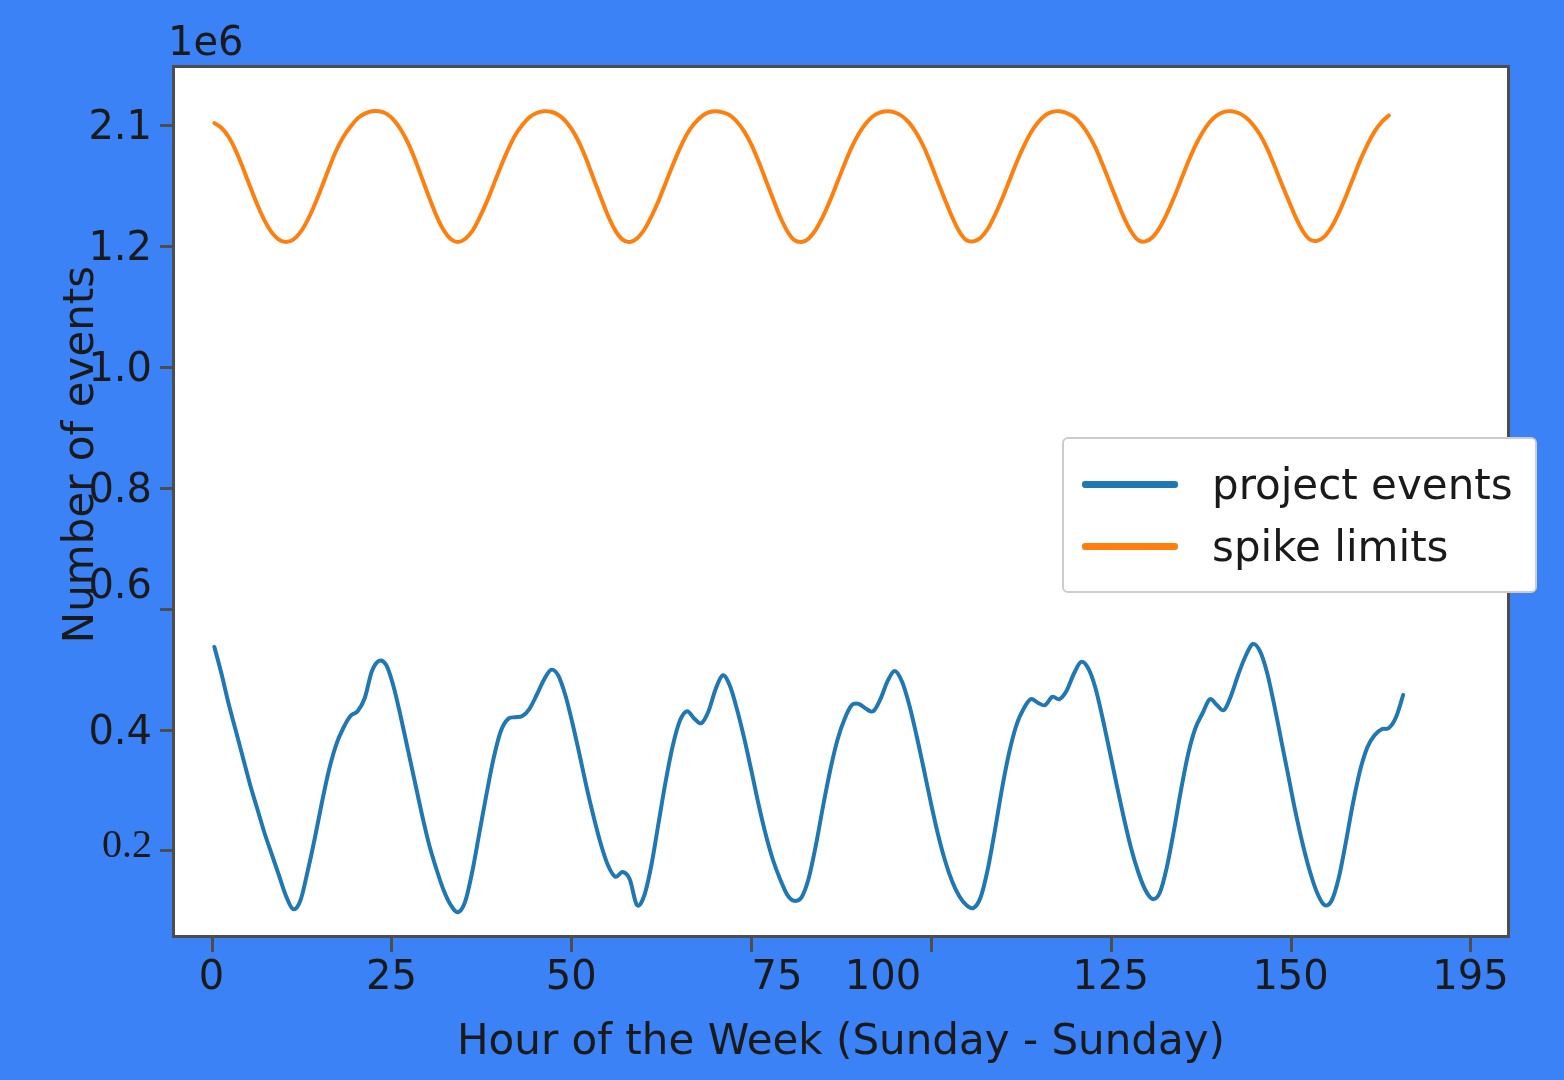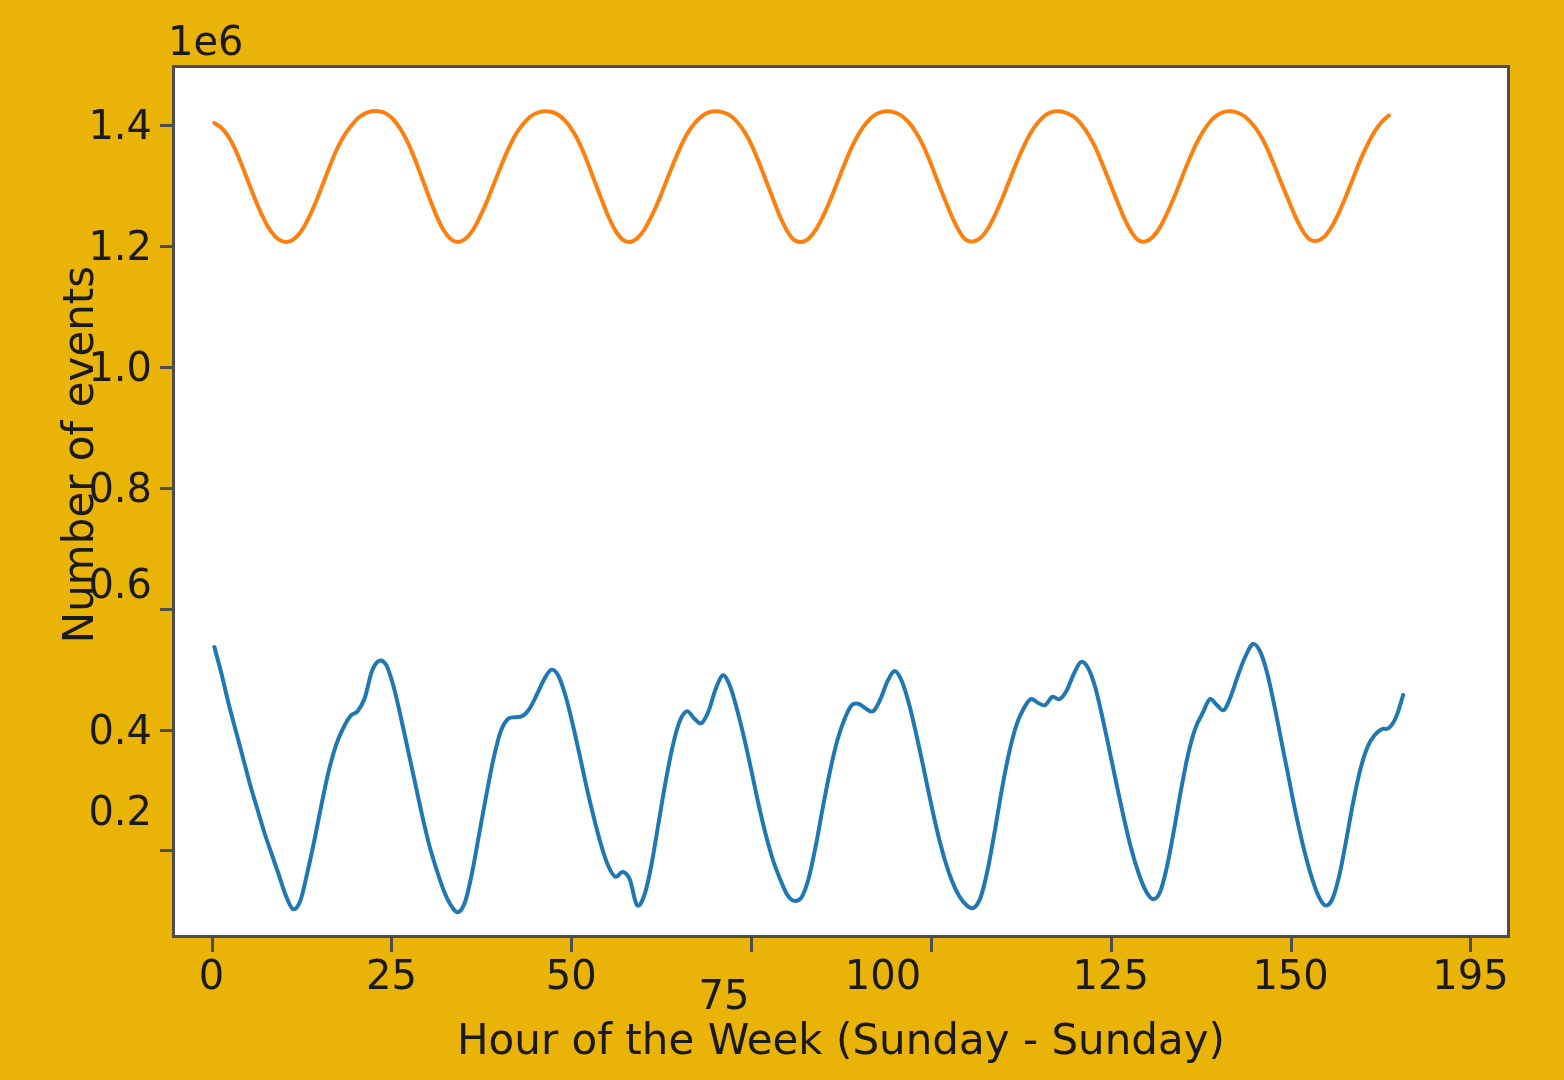--- a/index.html
+++ b/index.html
@@ -15,7 +15,7 @@
     position: relative;
     width: 1564px;
     height: 1080px;
-    background: #eab308;
+    background: #3b82f6;
     overflow: hidden;
   }
   

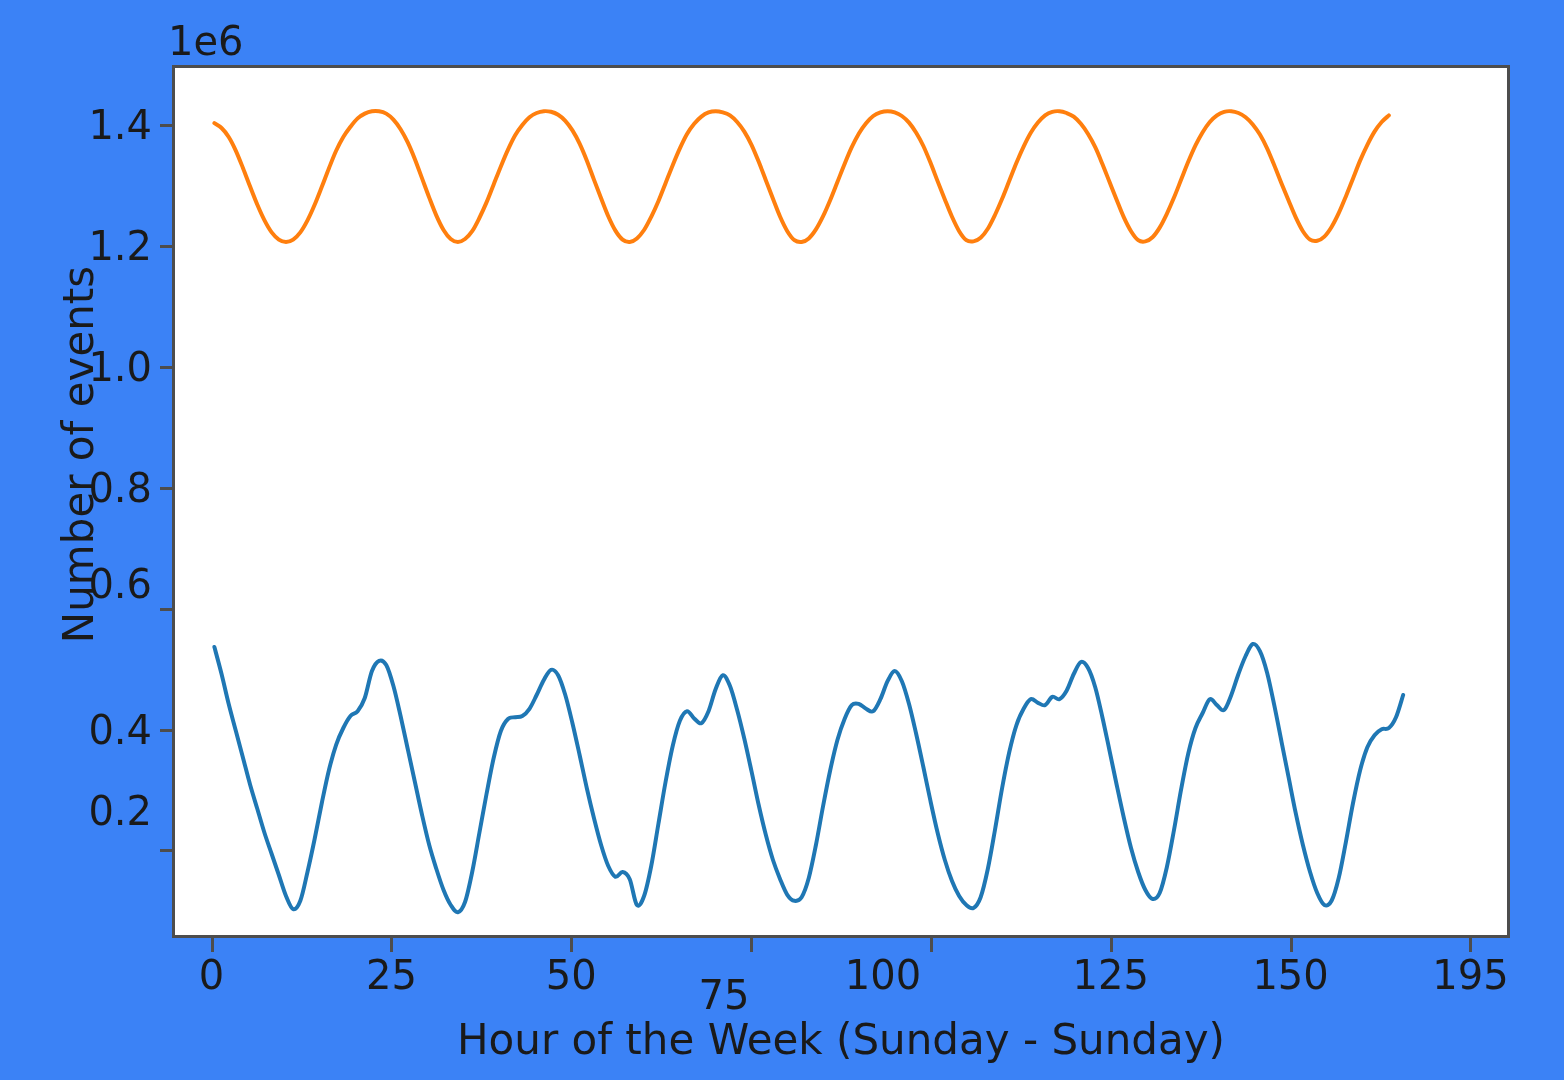--- a/index.html
+++ b/index.html
@@ -155,7 +155,7 @@
       <div class="y-tick-label" style="top: 487.907px;">0.8</div>
       <div class="y-tick-label" style="top: 367.076px;">1.0</div>
       <div class="y-tick-label" style="top: 246.246px;">1.2</div>
-      <div class="y-tick-label" style="top: 125.415px;">1.4</div>
+      <div class="y-tick-label" style="top: 125.415px;">2.1</div>
     </div>
 
   <div id="axes-frame">

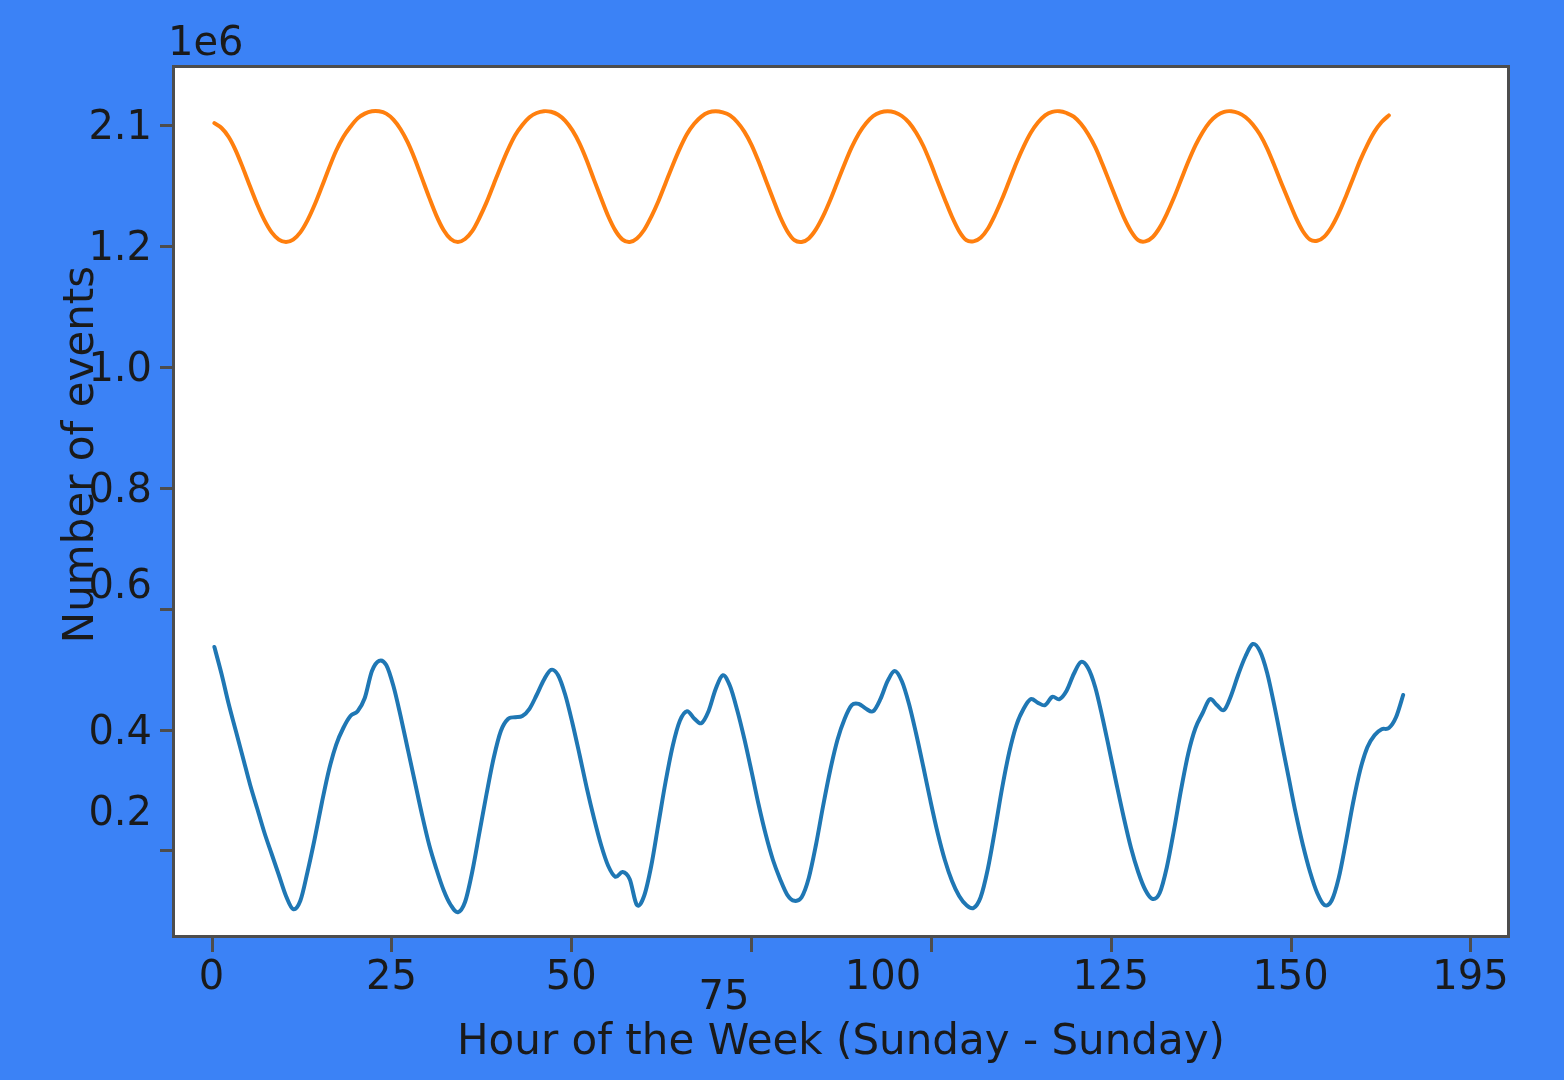--- a/index.html
+++ b/index.html
@@ -165,6 +165,16 @@
       </svg>
   </div>
 
+  <div id="legend">
+    <div class="legend-row">
+      <span class="legend-swatch" style="background: rgb(31, 119, 180);"></span>
+      <span class="legend-text">project events</span>
+    </div>
+    <div class="legend-row">
+      <span class="legend-swatch" style="background: rgb(255, 127, 14);"></span>
+      <span class="legend-text">spike limits</span>
+    </div>
+  </div>
 
   <div id="x-axis-label">Hour of the Week (Sunday - Sunday)</div>
   <div id="y-axis-label">Number of events</div>

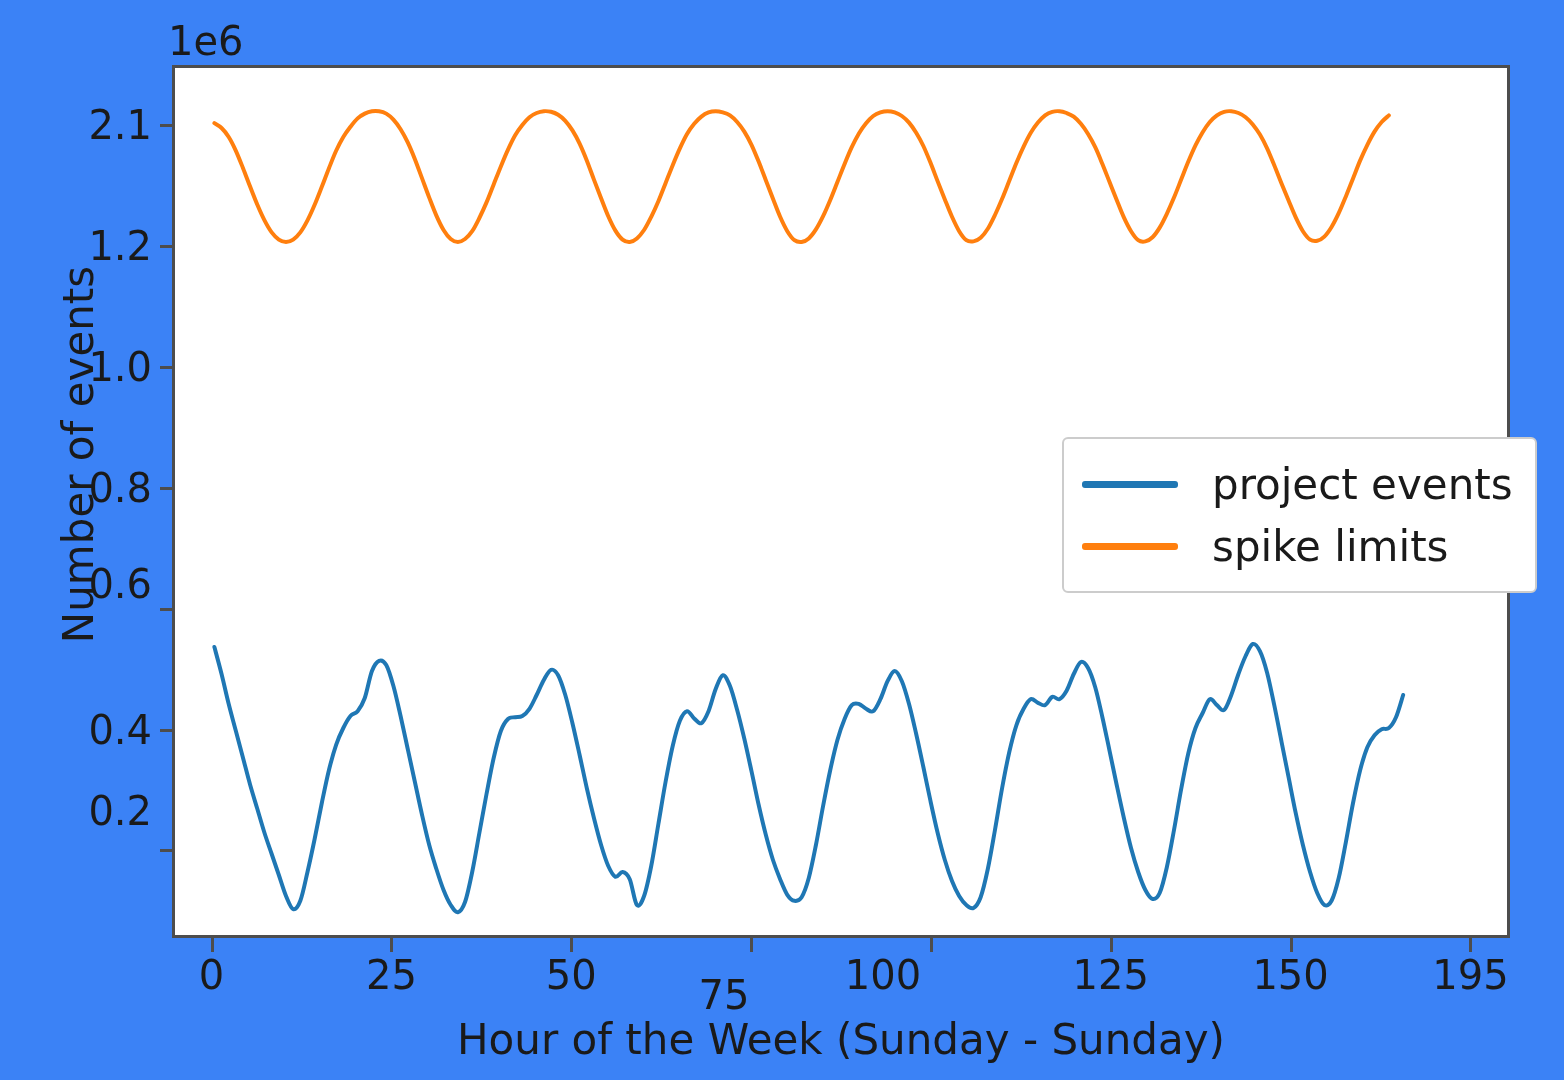--- a/index.html
+++ b/index.html
@@ -149,7 +149,7 @@
   <div id="y-offset-text">1e6</div>
 
   <div id="y-tick-labels">
-      <div class="y-tick-label" style="top: 811px;">0.2</div>
+      <div class="y-tick-label" style="top: 843px; font-family: Liberation Serif, serif;">0.2</div>
       <div class="y-tick-label" style="top: 729.567px;">0.4</div>
       <div class="y-tick-label" style="top: 584px;">0.6</div>
       <div class="y-tick-label" style="top: 487.907px;">0.8</div>

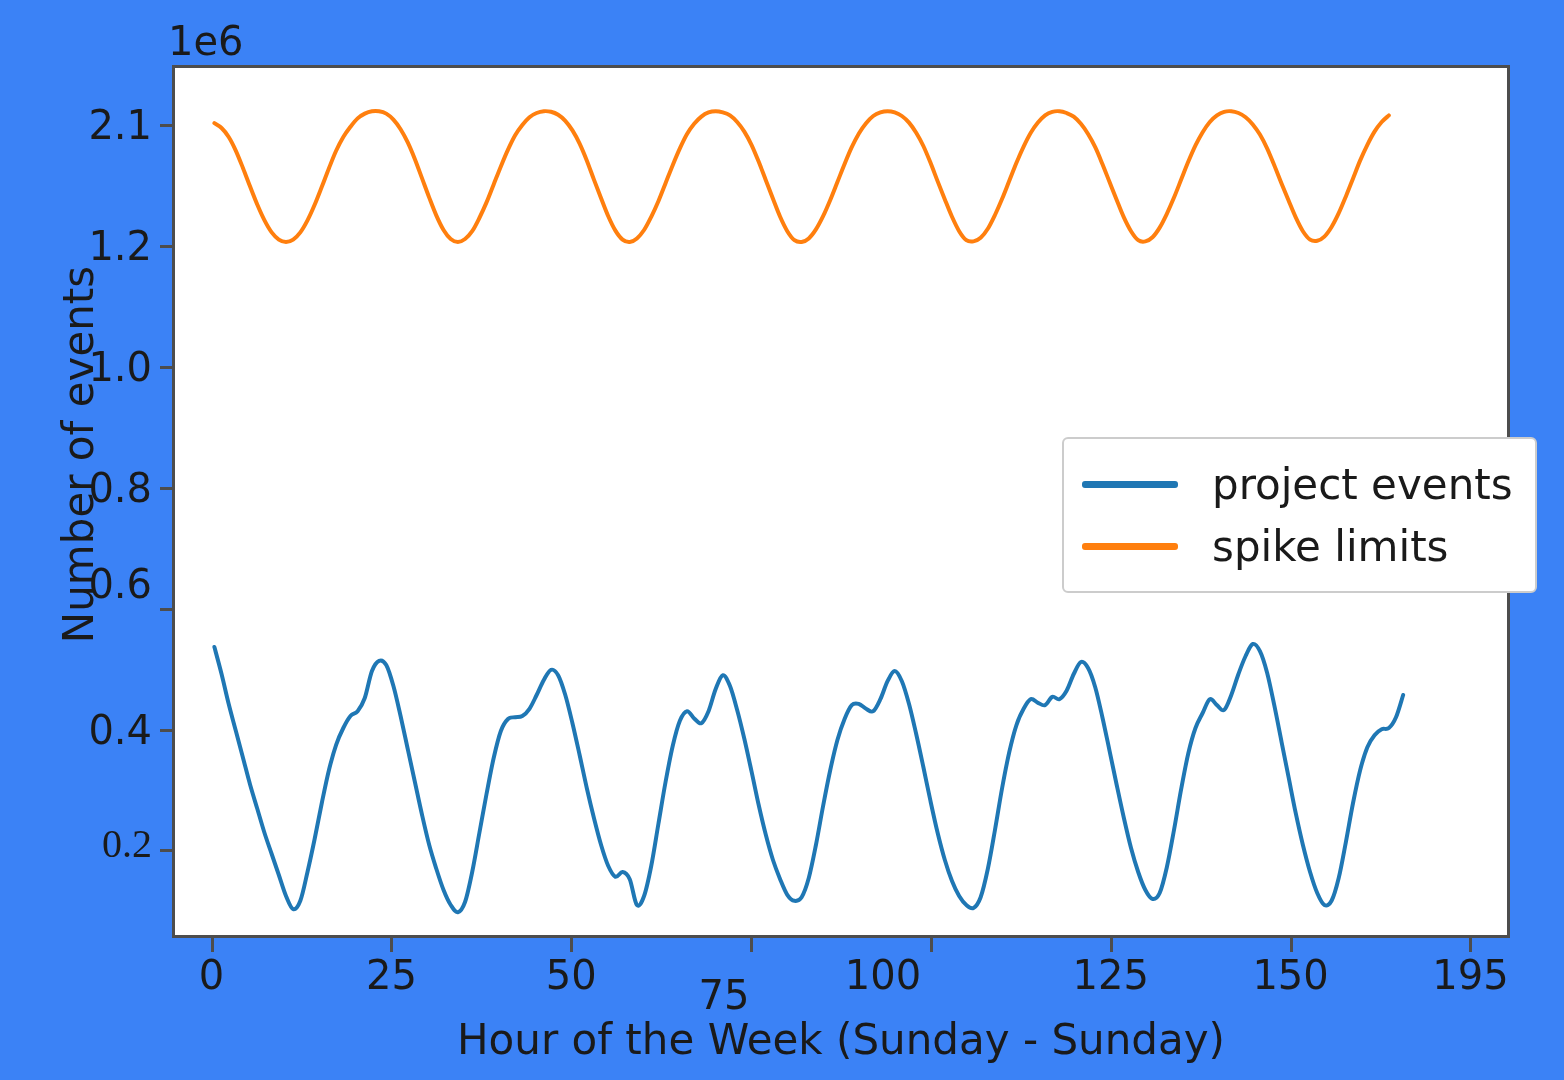--- a/index.html
+++ b/index.html
@@ -192,7 +192,7 @@
     <div class="x-tick-mark" style="left: 391.403px;"></div>
     <div class="x-tick-label" style="left: 571.242px;">50</div>
     <div class="x-tick-mark" style="left: 571.242px;"></div>
-    <div class="x-tick-label" style="left: 724px; margin-top: 20px;">75</div>
+    <div class="x-tick-label" style="left: 777px;">75</div>
     <div class="x-tick-mark" style="left: 751.081px;"></div>
     <div class="x-tick-label" style="left: 883px;">100</div>
     <div class="x-tick-mark" style="left: 930.919px;"></div>

